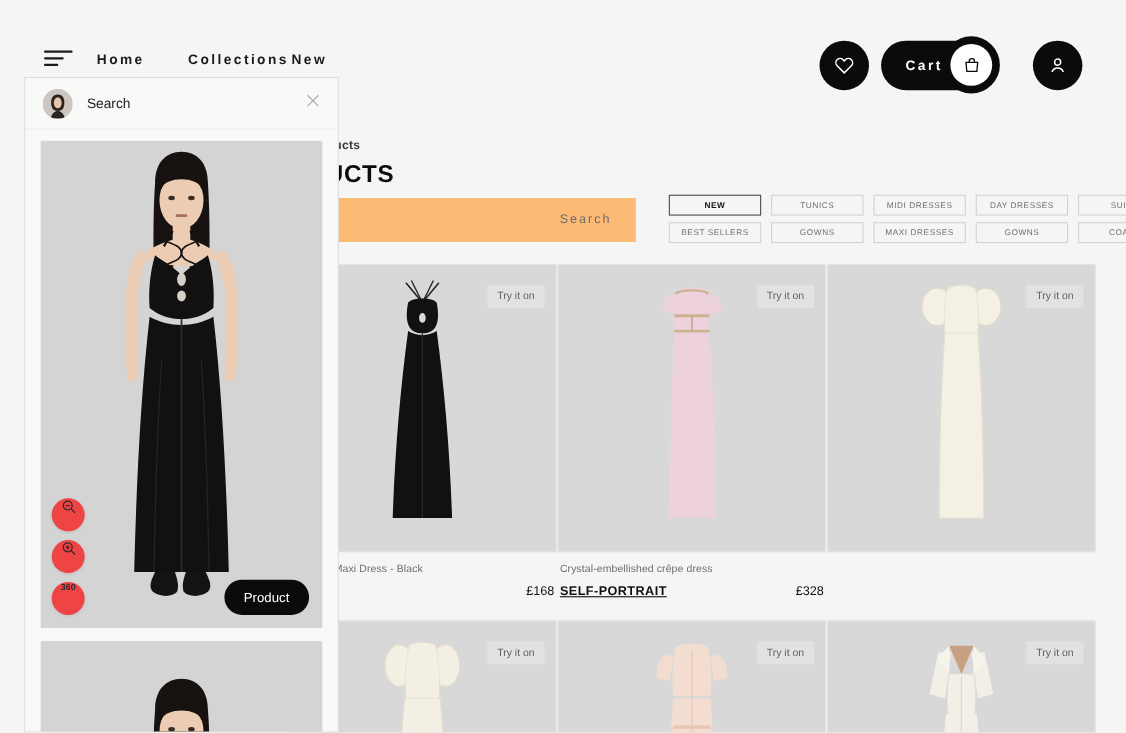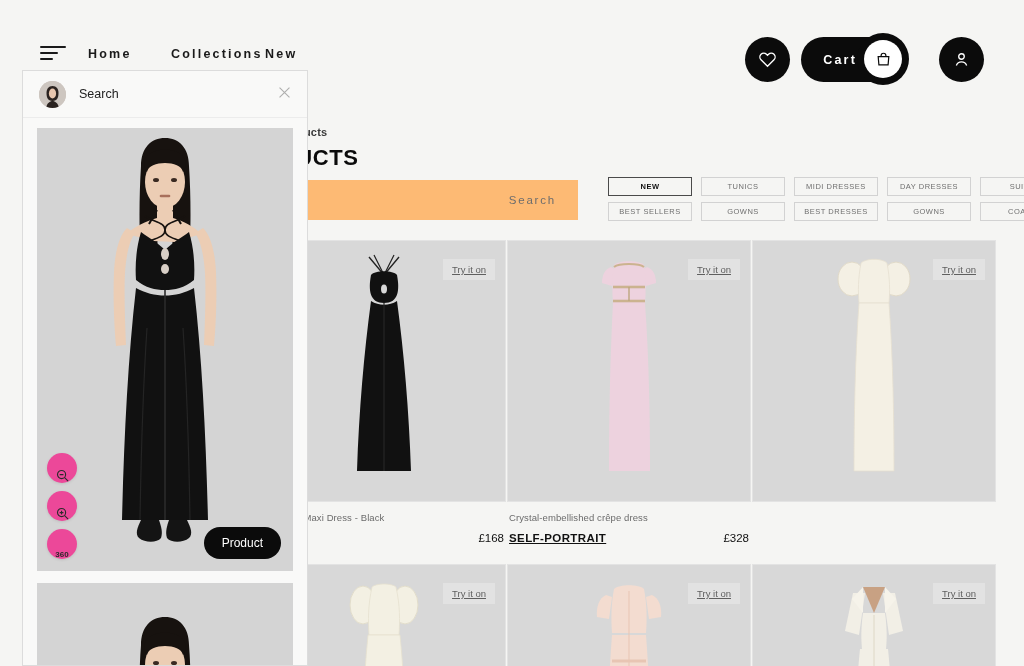--- a/index.html
+++ b/index.html
@@ -224,7 +224,7 @@
 
       <div class="chip">BEST SELLERS</div>
       <div class="chip">GOWNS</div>
-      <div class="chip">BEST DRESSES</div>
+      <div class="chip">MAXI DRESSES</div>
       <div class="chip">GOWNS</div>
       <div class="chip">COATS</div>
     </div>

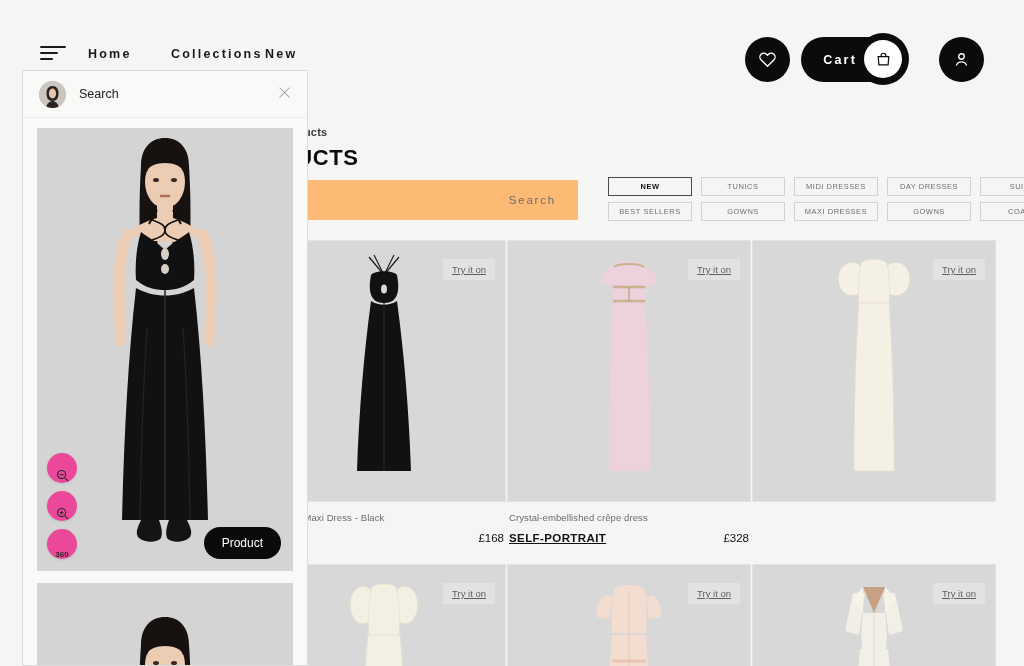--- a/index.html
+++ b/index.html
@@ -105,7 +105,7 @@
   .tryon {
     position: absolute; right: 10px; top: 18px;
     background: #e2e2e2; color: #5f5f5f;
-    font-size: 9.5px; padding: 5px 9px; z-index: 4; text-decoration: underline;
+    font-size: 9.5px; padding: 5px 9px; z-index: 4;
   }
   .card-meta { padding: 10px 2px 0 2px; }
   .card-desc { font-size: 9.5px; color: #6b6b6b; margin-bottom: 9px; letter-spacing: 0.1px; }

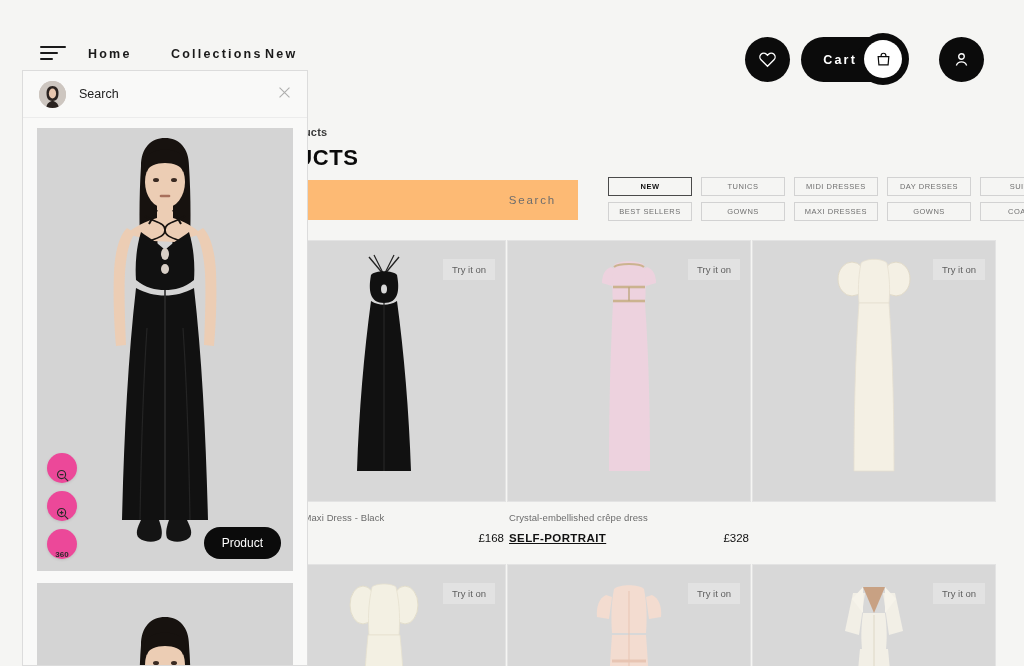--- a/index.html
+++ b/index.html
@@ -140,8 +140,8 @@
 
   .pp-tools { position: absolute; left: 10px; bottom: 12px; z-index: 6; }
   .tool {
-    width: 30px; height: 30px; border-radius: 50%; background: #ec4899;
-    display: flex; align-items: flex-end; justify-content: center;
+    width: 30px; height: 30px; border-radius: 50%; background: #ef4444;
+    display: flex; align-items: flex-start; justify-content: center;
     margin-top: 8px; cursor: pointer; box-shadow: 0 1px 3px rgba(0,0,0,.10);
     font-size: 8px; font-weight: 700; color: #2b2b2b;
   }

